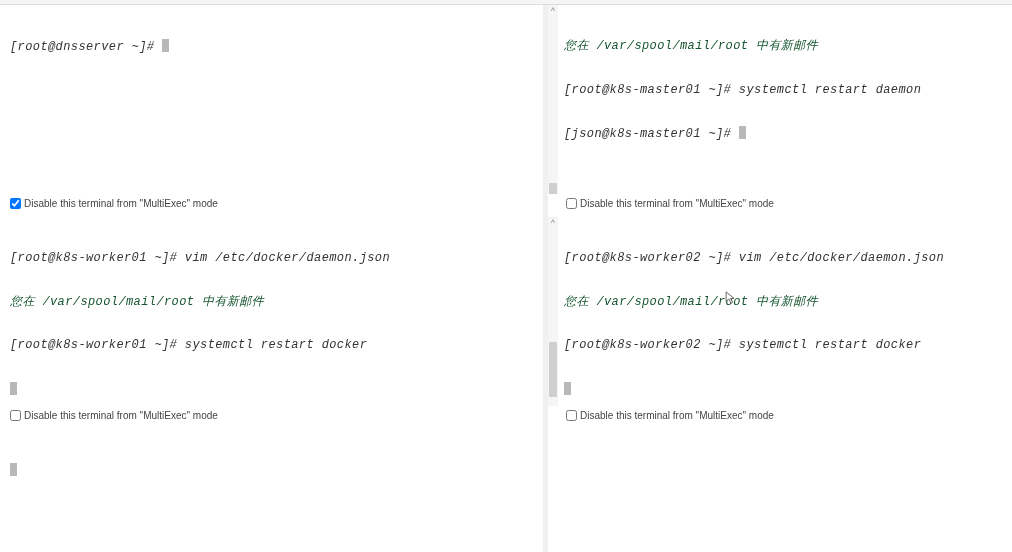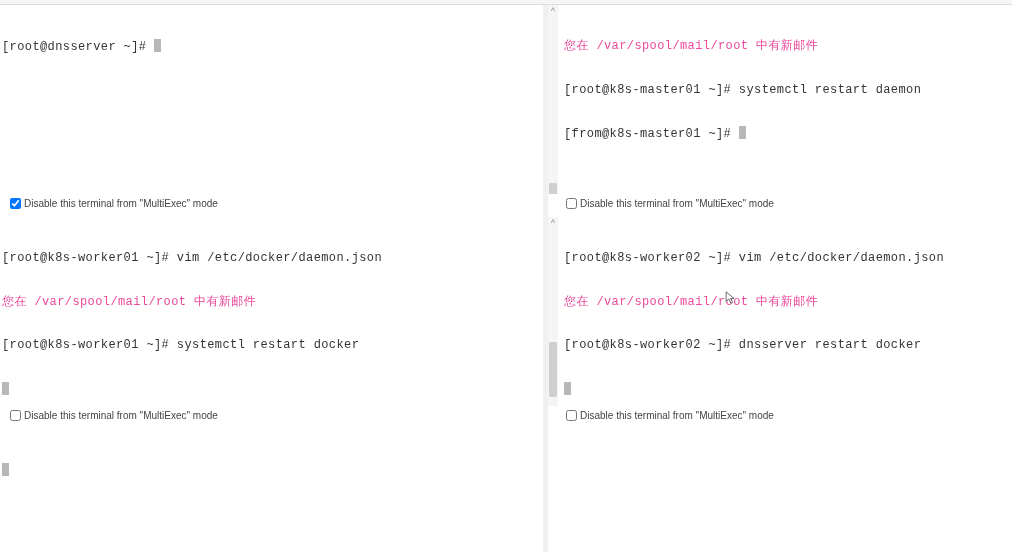--- a/index.html
+++ b/index.html
@@ -22,10 +22,11 @@
   overflow: hidden;
 }
 .term {
-  padding: 5px 10px 2px 2px;
+  padding: 5px 10px 2px 10px;
   line-height: 14.5px;
   letter-spacing: 0.4px;
   white-space: pre;
+  font-style: italic;
 }
 .term .line { display: block; }
 .prompt { color: #333; }

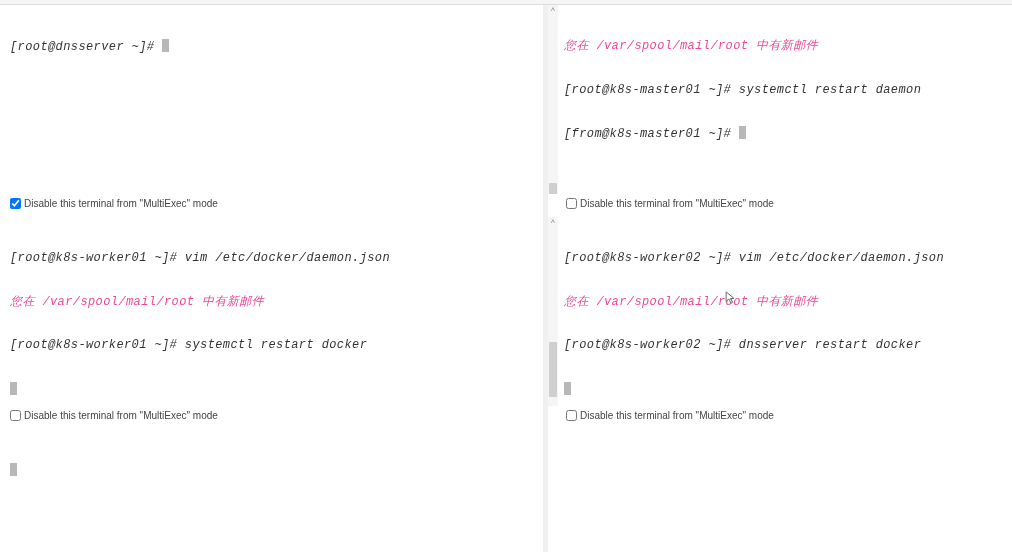--- a/index.html
+++ b/index.html
@@ -30,7 +30,7 @@
 }
 .term .line { display: block; }
 .prompt { color: #333; }
-.cn { color: #ec4899; }
+.cn { color: #14532d; }
 .cursor {
   display: inline-block;
   width: 7px;

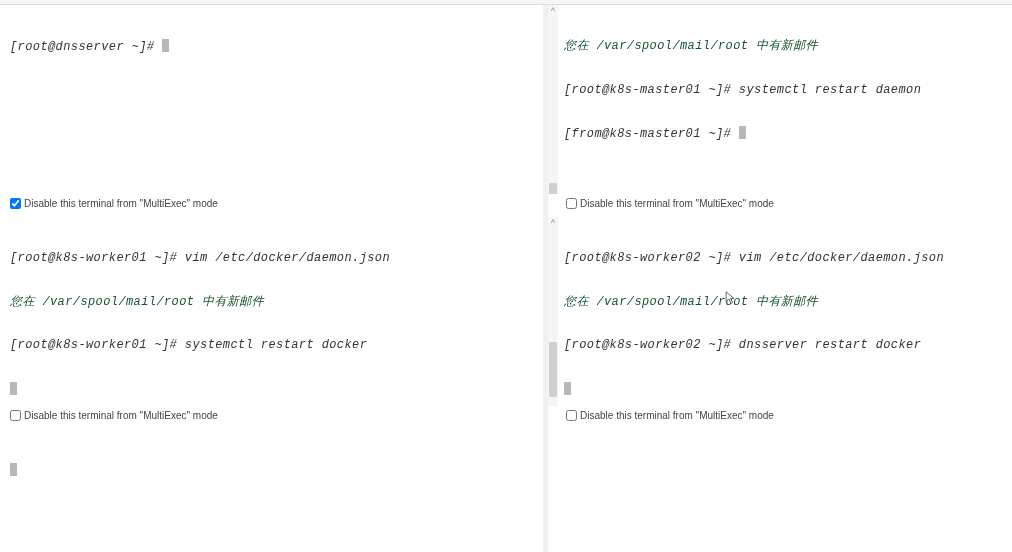--- a/index.html
+++ b/index.html
@@ -140,7 +140,7 @@
   <div class="term" style="padding-left:16px;">
     <span class="line cn">您在 /var/spool/mail/root 中有新邮件</span>
     <span class="line prompt">[root@k8s-master01 ~]# systemctl restart daemon</span>
-    <span class="line"><span class="prompt">[from@k8s-master01 ~]# </span><span class="cursor"></span></span>
+    <span class="line"><span class="prompt">[json@k8s-master01 ~]# </span><span class="cursor"></span></span>
   </div>
   <div class="footer-bar" style="padding-left:18px;">
     <label>

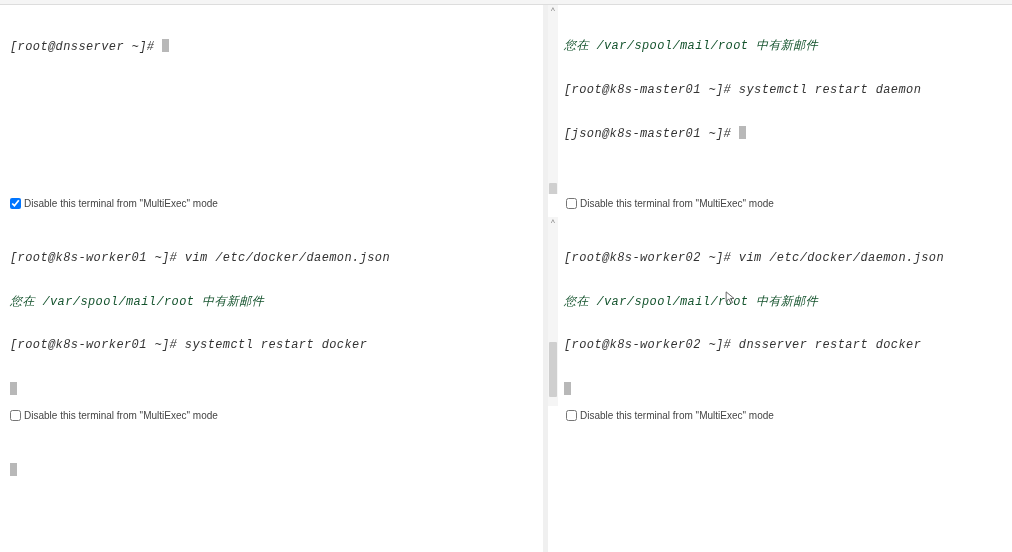--- a/index.html
+++ b/index.html
@@ -178,7 +178,7 @@
   <div class="term" style="padding-left:16px;">
     <span class="line prompt">[root@k8s-worker02 ~]# vim /etc/docker/daemon.json</span>
     <span class="line cn">您在 /var/spool/mail/root 中有新邮件</span>
-    <span class="line prompt">[root@k8s-worker02 ~]# dnsserver restart docker</span>
+    <span class="line prompt">[root@k8s-worker02 ~]# systemctl restart docker</span>
     <span class="line"><span class="cursor"></span></span>
   </div>
   <div class="footer-bar" style="padding-left:18px;">

